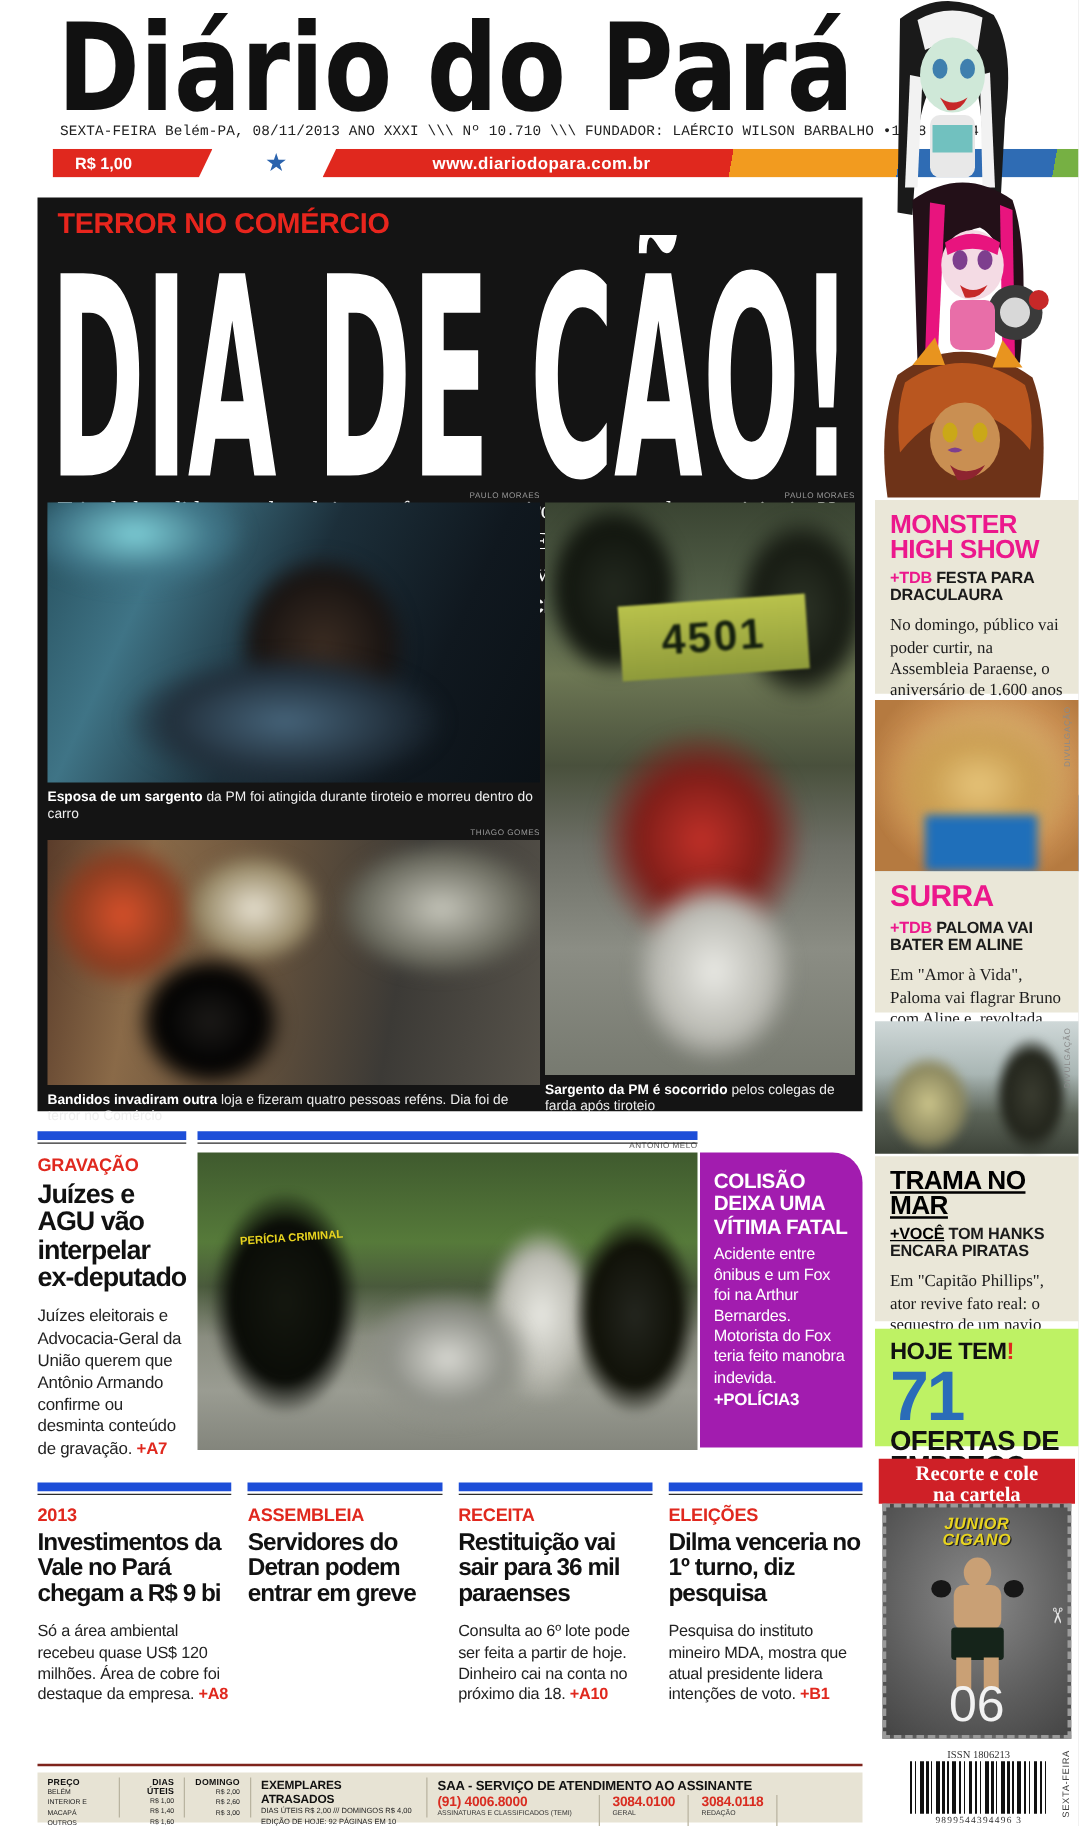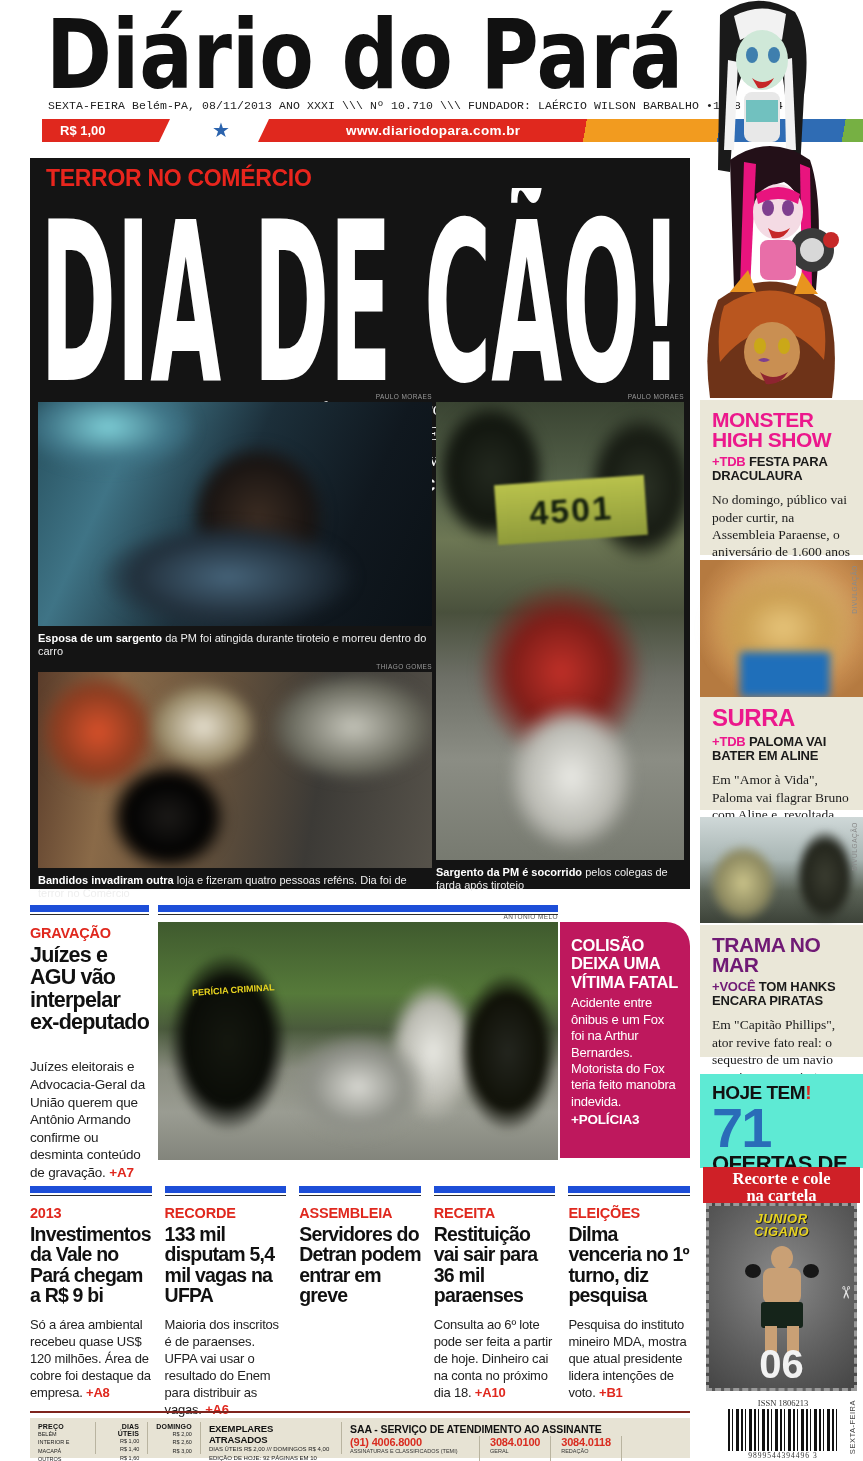--- a/index.html
+++ b/index.html
@@ -148,7 +148,7 @@
   #photo-crash .shirt{position:absolute;left:34px;top:64px;color:#e8d41f;font-weight:bold;font-size:9px;
      line-height:1.1;transform:rotate(-4deg);filter:none;text-align:center;}
 
-  #redbox{position:absolute;left:560px;top:922px;width:130px;height:236px;background:#be185d;
+  #redbox{position:absolute;left:560px;top:922px;width:130px;height:236px;background:#a21caf;
           border-radius:0 24px 0 0;padding:14px 10px 0 11px;box-sizing:border-box;color:#fff;}
   #redbox .rtitle{font-weight:bold;font-size:16.5px;line-height:1.12;letter-spacing:-0.3px;}
   #redbox .rbody{font-size:13px;line-height:1.26;margin-top:4px;letter-spacing:-0.2px;}

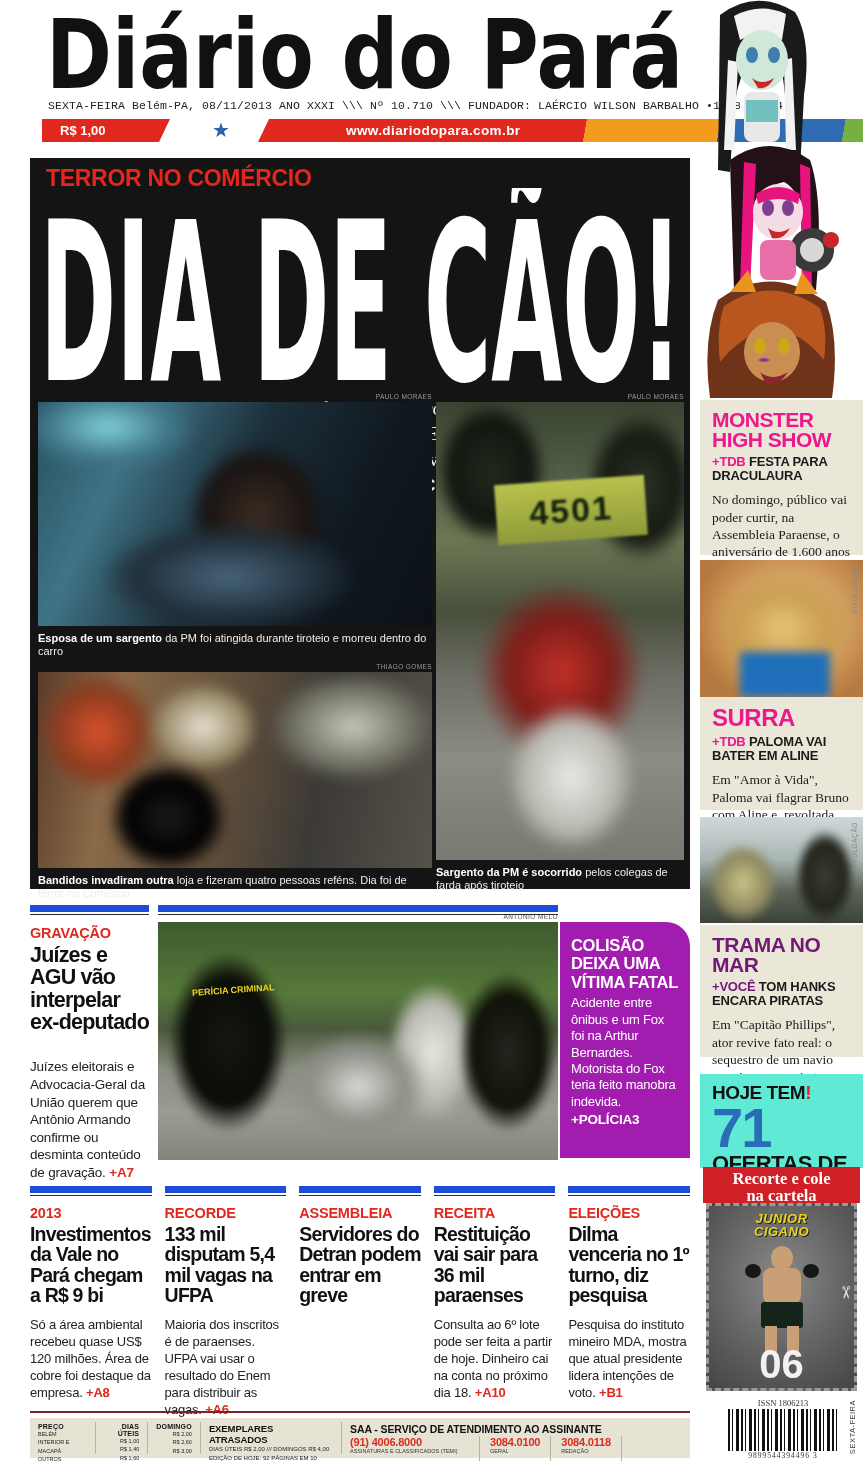--- a/index.html
+++ b/index.html
@@ -75,7 +75,7 @@
   .railbox .rb-title{font-weight:bold;font-size:21px;line-height:0.95;letter-spacing:-0.5px;}
   .railbox .rb-tag{font-weight:bold;font-size:13px;line-height:1.1;letter-spacing:-0.2px;margin-top:5px;}
   .railbox .rb-body{font-family:"Liberation Serif",serif;font-size:13.5px;line-height:1.28;margin-top:8px;color:#1c1c1c;}
-  .pink{color:#ec188c;} .green{color:#701a75;} .red{color:#e0281e;}
+  .pink{color:#ec188c;} .green{color:#000000;text-decoration:underline;} .red{color:#e0281e;}
 
   #dolls{position:absolute;left:0;top:0;width:163px;height:400px;}
   #photo-paloma{position:absolute;left:0;top:560px;width:163px;height:137px;

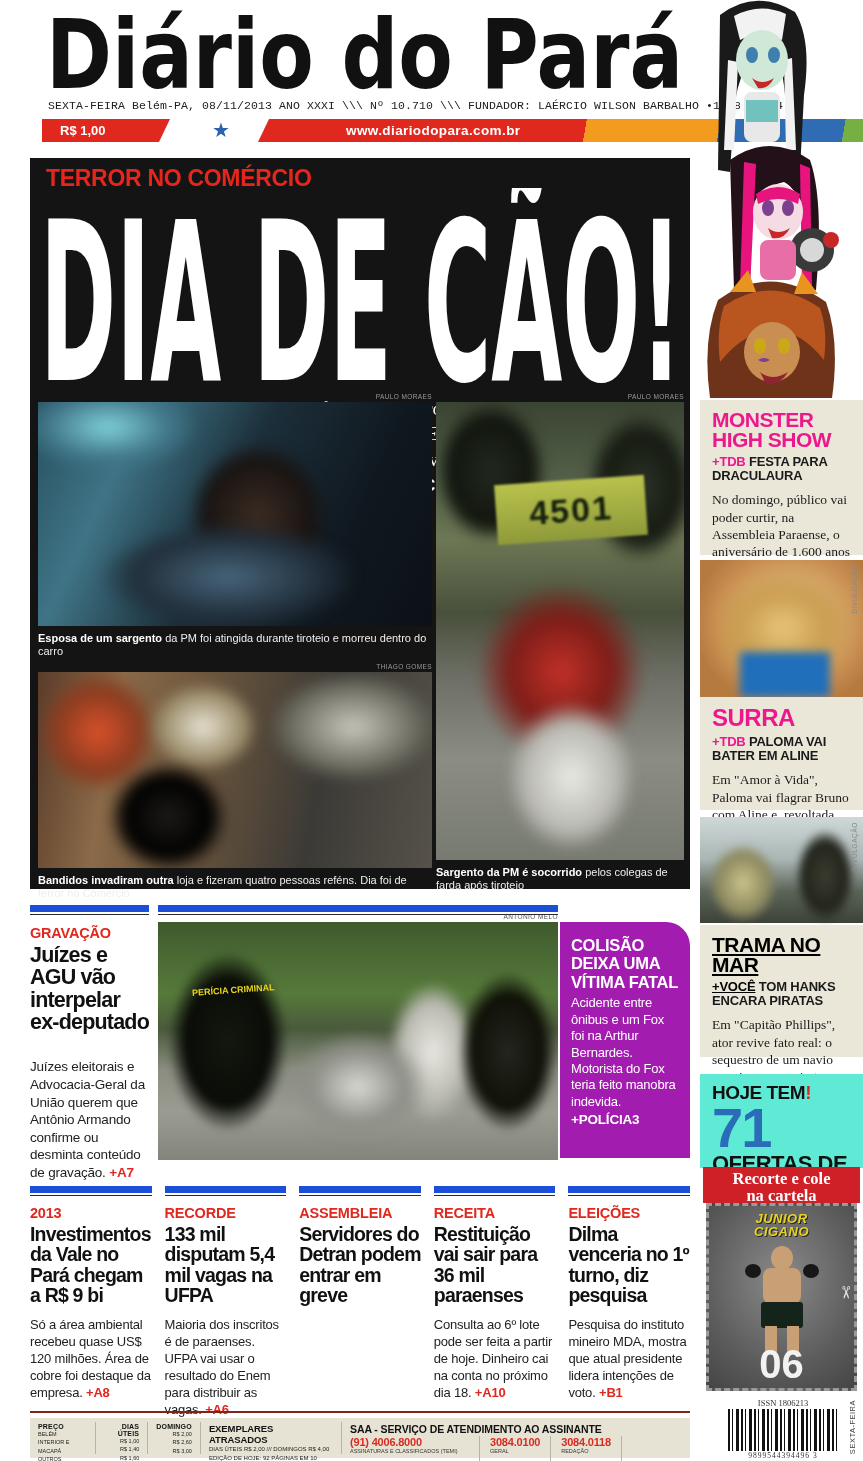--- a/index.html
+++ b/index.html
@@ -133,7 +133,7 @@
   #mid-left .inner{padding-top:13px;}
   .kicker{font-weight:bold;font-size:14.5px;color:#e0281e;letter-spacing:-0.2px;}
   .headline{font-weight:bold;font-size:21.5px;line-height:1.04;letter-spacing:-0.8px;color:#111;margin-top:3px;}
-  .body{font-size:13.5px;line-height:1.3;color:#222;margin-top:25px;letter-spacing:-0.2px;}
+  .body{font-size:13.5px;line-height:1.3;color:#222;margin-top:11px;letter-spacing:-0.2px;}
   .ref{font-weight:bold;color:#e0281e;letter-spacing:-0.2px;}
 
   #mid-photo-wrap{position:absolute;left:158px;top:905px;width:400px;}

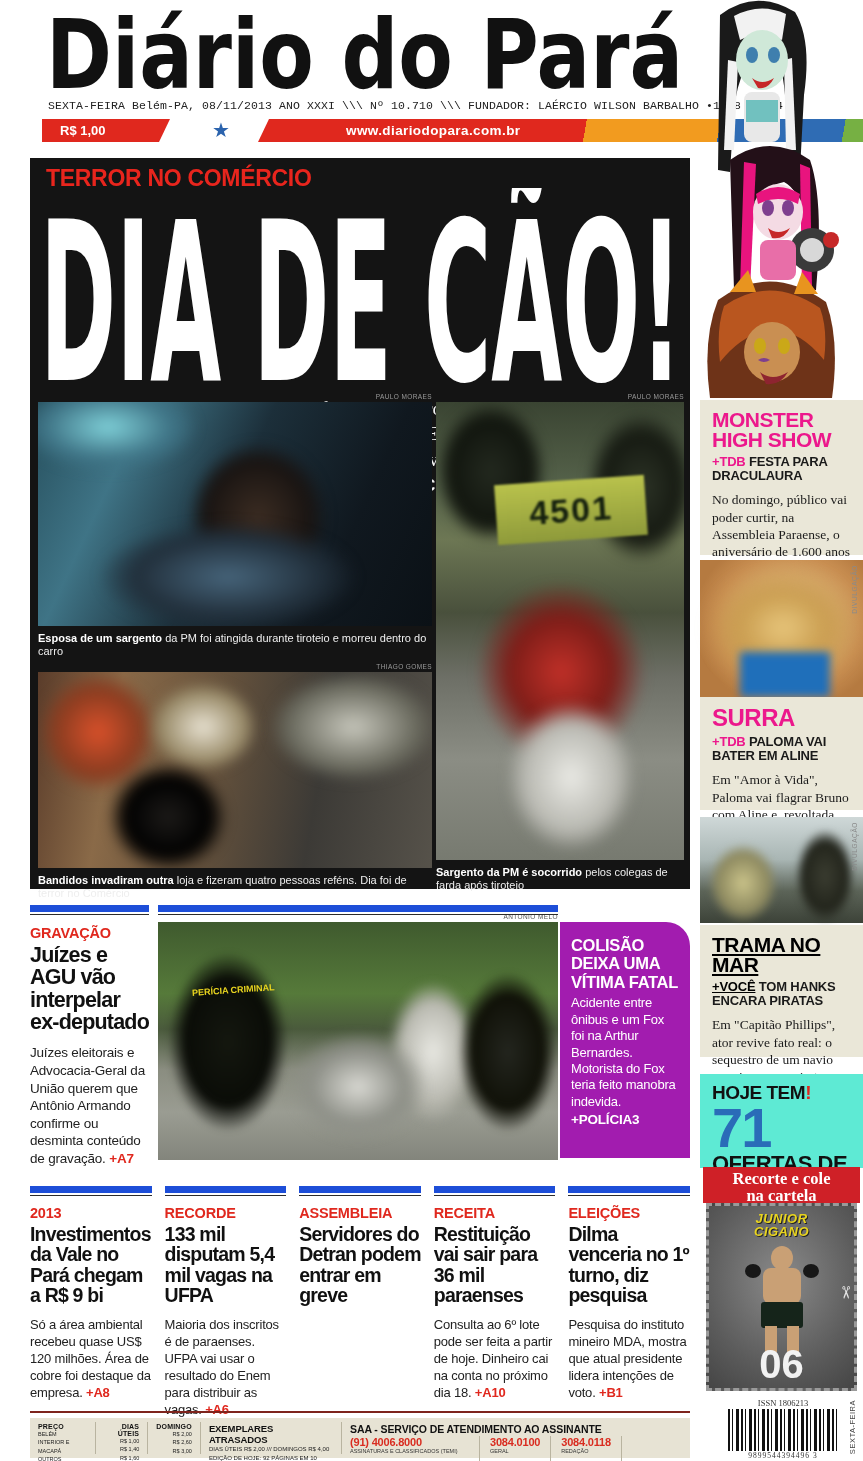--- a/index.html
+++ b/index.html
@@ -92,8 +92,8 @@
   #photo-tom .f2{position:absolute;left:95px;top:12px;width:60px;height:94px;filter:blur(3px);
      background:radial-gradient(closest-side,#3a3c30,#23251c 70%,transparent);}
 
-  #hoje{position:absolute;left:0;top:1063px;width:163px;height:94px;background:#5eead4;
-        padding:8px 10px 0 12px;box-sizing:border-box;margin-top:11px;}
+  #hoje{position:absolute;left:0;top:1063px;width:163px;height:94px;background:#bef264;
+        padding:8px 10px 0 12px;box-sizing:border-box;}
   #hoje .l1{font-weight:bold;font-size:19px;letter-spacing:-0.5px;color:#111;}
   #hoje .num{font-weight:bold;font-size:56px;line-height:0.85;letter-spacing:-2px;color:#2a6cb8;}
   #hoje .l2{font-weight:bold;font-size:22px;line-height:0.95;letter-spacing:-0.5px;color:#111;margin-top:2px;}

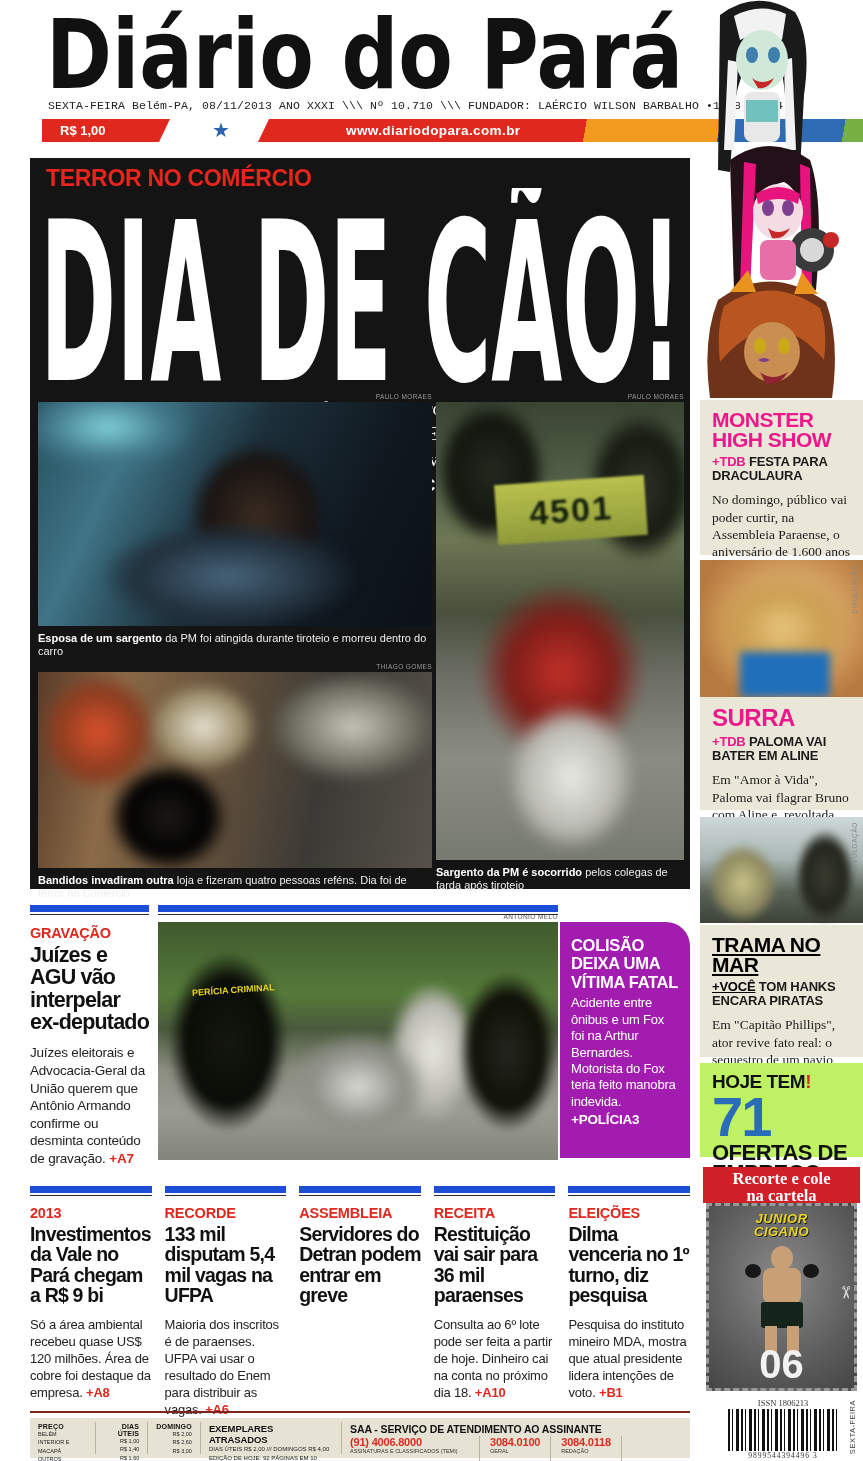--- a/index.html
+++ b/index.html
@@ -281,12 +281,6 @@
         <span class="ref" data-interactable="false">+A8</span></div>
     </article>
     <article class="drule" data-interactable="false">
-      <div class="kicker" data-interactable="false">RECORDE</div>
-      <div class="headline" data-interactable="false">133 mil disputam 5,4 mil vagas na UFPA</div>
-      <div class="body"><span data-interactable="false">Maioria dos inscritos é de paraenses. UFPA vai usar o resultado do Enem para distribuir as vagas.</span>
-        <span class="ref" data-interactable="false">+A6</span></div>
-    </article>
-    <article class="drule" data-interactable="false">
       <div class="kicker" data-interactable="false">ASSEMBLEIA</div>
       <div class="headline" data-interactable="false">Servidores do Detran podem entrar em greve</div>
     </article>

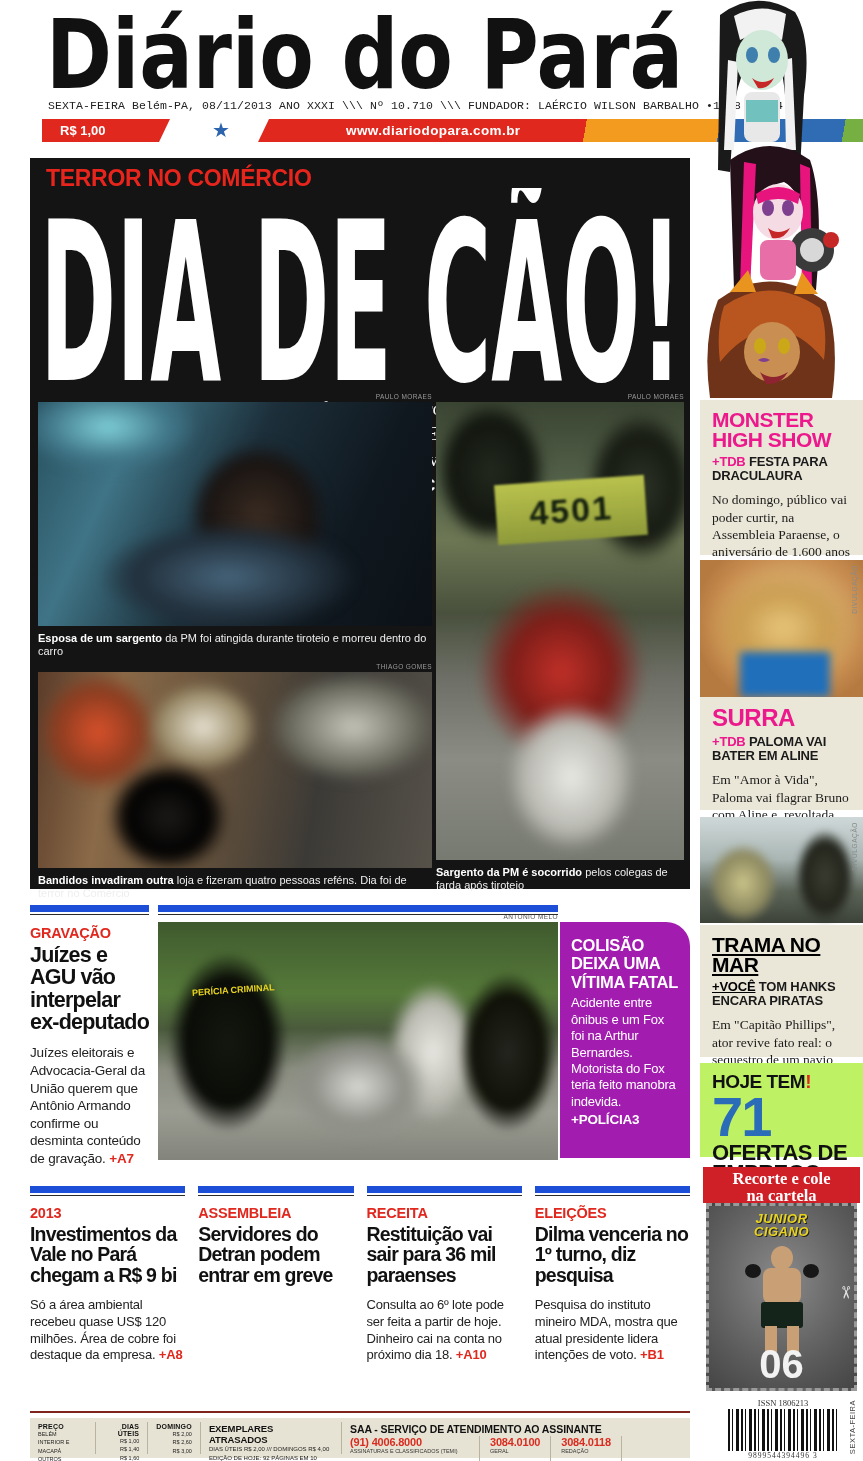--- a/index.html
+++ b/index.html
@@ -116,7 +116,7 @@
   #card .fighter .leg1{left:18px;} #card .fighter .leg2{left:40px;}
   #card .scissors{position:absolute;right:2px;top:76px;color:#e6e6e6;font-size:17px;transform:rotate(90deg);}
   #card .cnum{position:absolute;left:0;bottom:4px;width:100%;text-align:center;
-              font-weight:bold;font-size:40px;color:#f2f2f2;line-height:1;}
+              font-weight:normal;font-size:40px;color:#f2f2f2;line-height:1;}
   #barcode-wrap{position:absolute;left:18px;top:1398px;width:130px;text-align:center;}
   #barcode-wrap .issn{font-family:"Liberation Serif",serif;font-size:8.5px;color:#333;}
   #barcode{height:42px;margin:1px 10px 0 10px;

